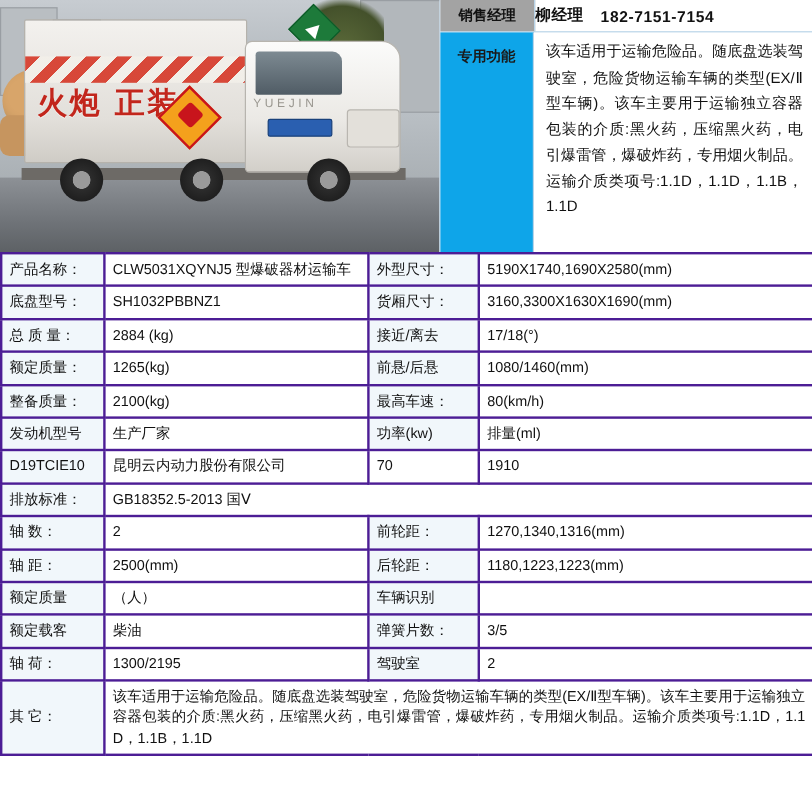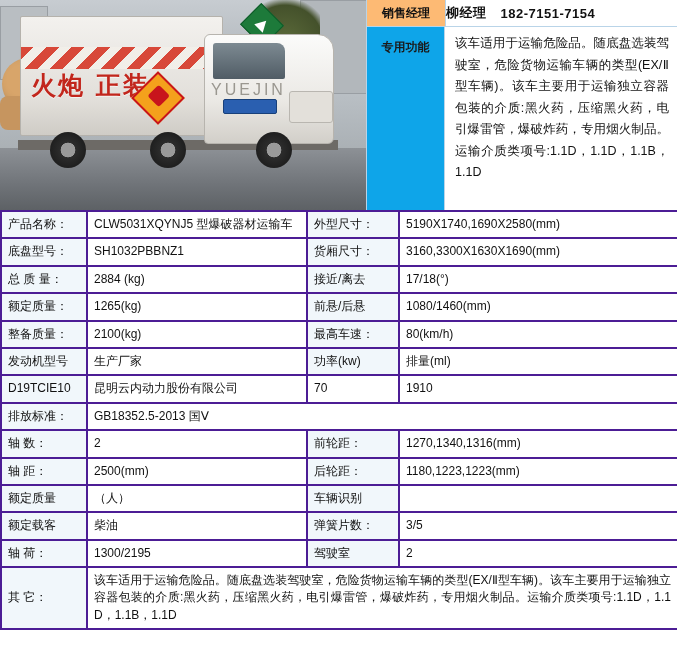--- a/index.html
+++ b/index.html
@@ -164,7 +164,7 @@
   .contact-label {
     width: 78px;
     flex: 0 0 78px;
-    background: #fdba74;
+    background: #a3a3a3;
     border-right: 1px solid #b9d4e8;
     display: flex; align-items: center; justify-content: center;
     font-weight: bold;

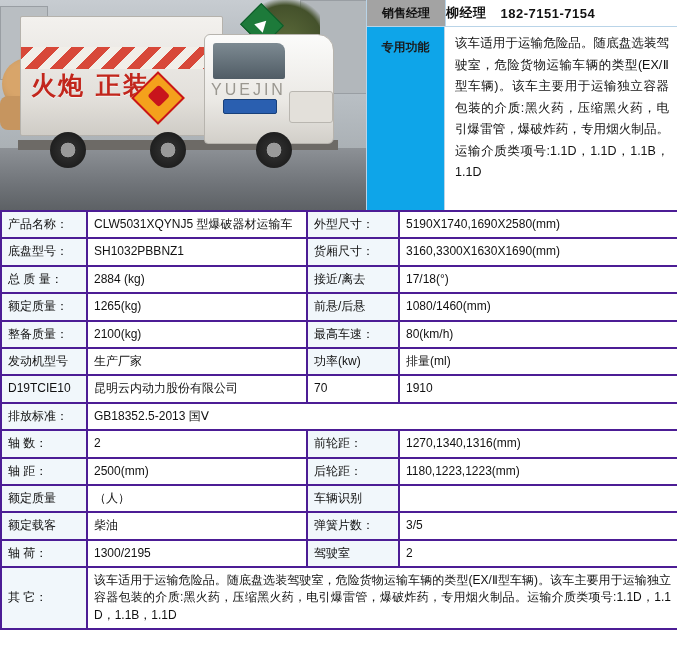--- a/index.html
+++ b/index.html
@@ -82,7 +82,6 @@
     background: linear-gradient(#f3f1ee, #e2dfda 70%, #cfccc6);
     border: 1px solid #b5b2ac;
     border-radius: 2px;
-    padding-left: 17px;
   }
   .box .stripe {
     position: absolute; left: 0; right: 0; top: 30px; height: 22px;

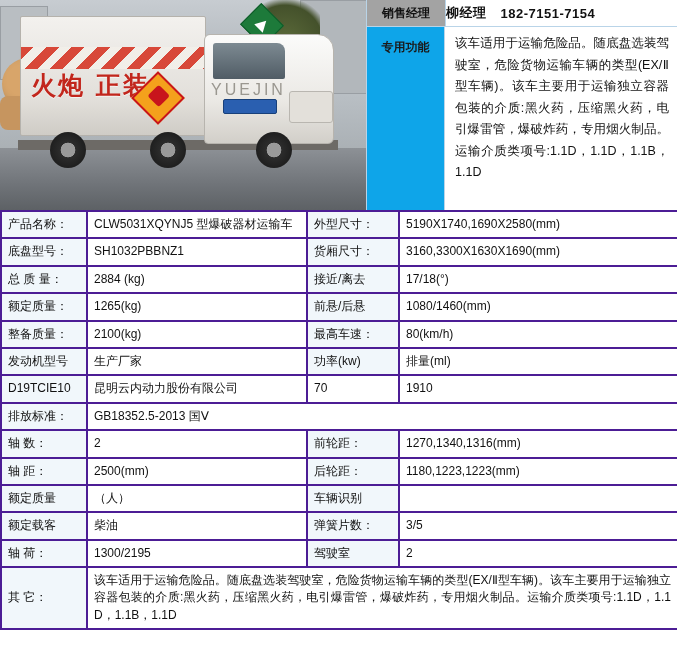--- a/index.html
+++ b/index.html
@@ -123,7 +123,7 @@
     background: #2a5fb0; border: 1px solid #18407a; border-radius: 2px;
   }
   .cab .yuejin {
-    position: absolute; left: 6px; top: 46px; font-size: 16px; color: #9a9790;
+    position: absolute; left: 6px; top: 46px; font-size: 10px; color: #9a9790;
     letter-spacing: 3px;
   }
   .wheel {

